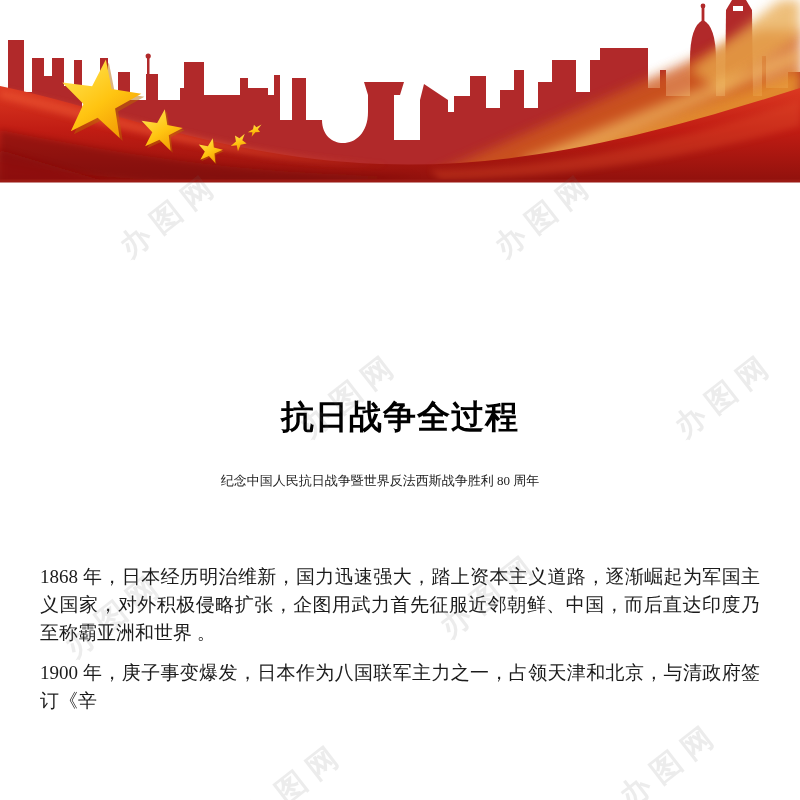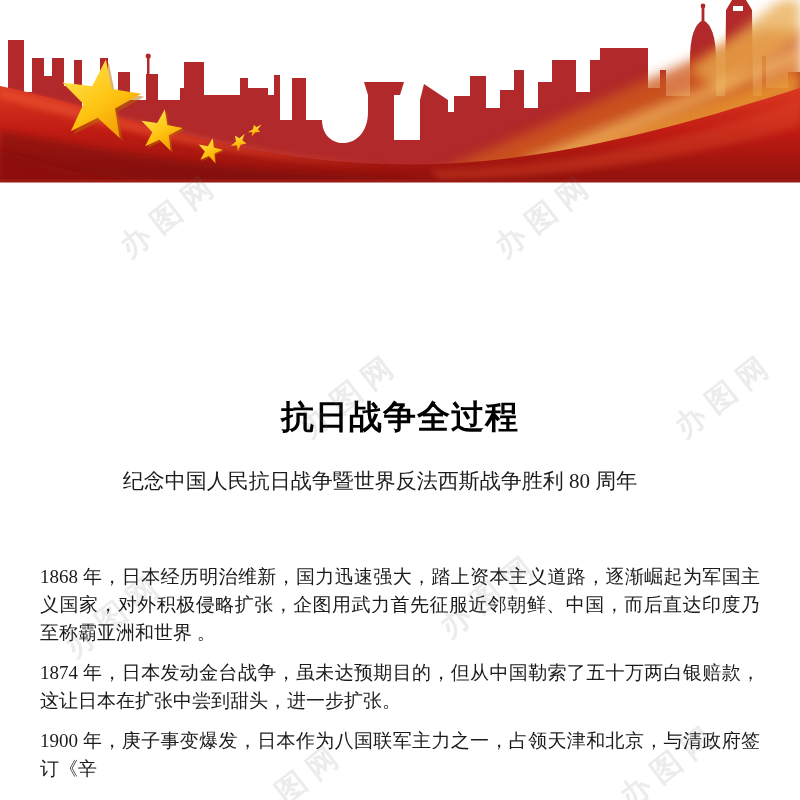--- a/index.html
+++ b/index.html
@@ -27,7 +27,7 @@
   }
   .doc-subtitle{
     position:absolute;top:468px;left:0;width:760px;
-    text-align:center;font-size:21px;line-height:26px;color:#1c1c1c;
+    text-align:center;font-size:13px;line-height:26px;color:#1c1c1c;
   }
   .doc-body{
     position:absolute;top:551px;left:28px;right:28px;

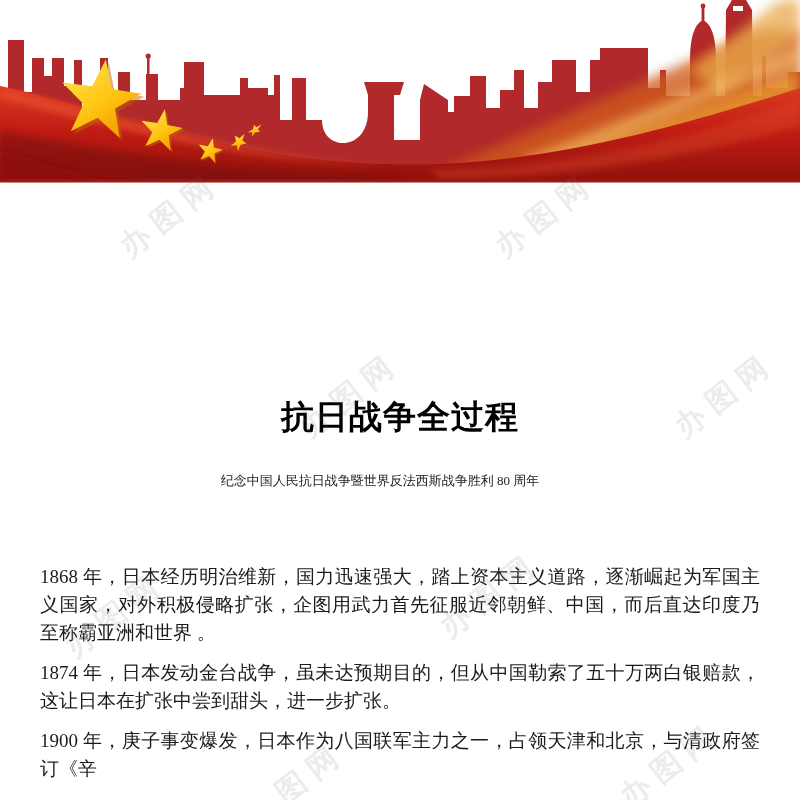--- a/index.html
+++ b/index.html
@@ -129,7 +129,6 @@
 
   <div class="doc-body">
     <p>1868 年，日本经历明治维新，国力迅速强大，踏上资本主义道路，逐渐崛起为军国主义国家，对外积极侵略扩张，企图用武力首先征服近邻朝鲜、中国，而后直达印度乃至称霸亚洲和世界 。</p>
-    <p>1874 年，日本发动金台战争，虽未达预期目的，但从中国勒索了五十万两白银赔款，这让日本在扩张中尝到甜头，进一步扩张。</p>
     <p>1900 年，庚子事变爆发，日本作为八国联军主力之一，占领天津和北京，与清政府签订《辛</p>
   </div>
 

